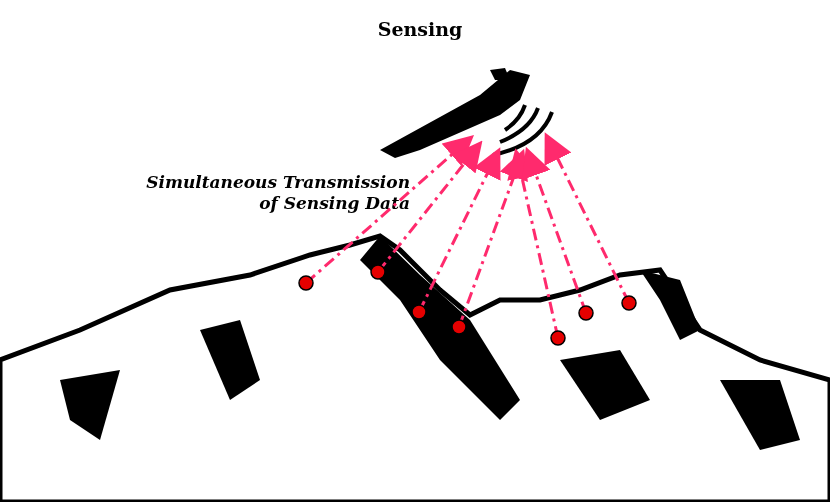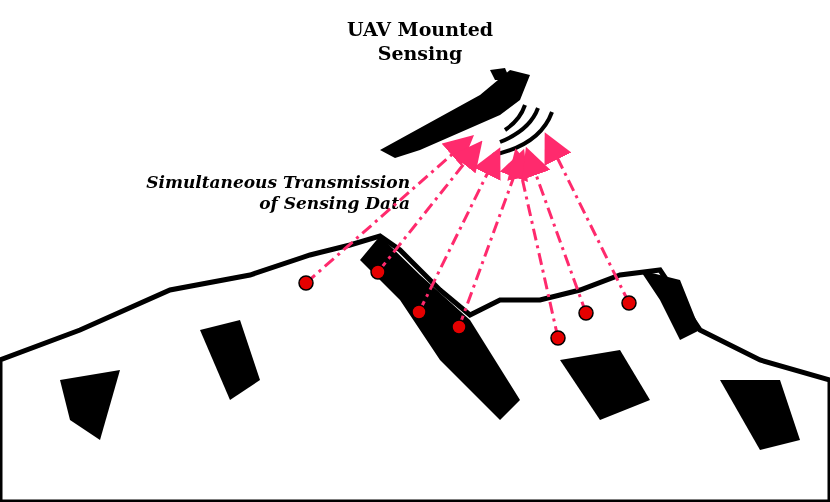--- a/index.html
+++ b/index.html
@@ -14,7 +14,6 @@
 
 <div id="root">
   <div class="label" id="title">
-    <div>UAV Mounted</div>
     <div>Sensing</div>
   </div>
   <div class="label" id="sub">

